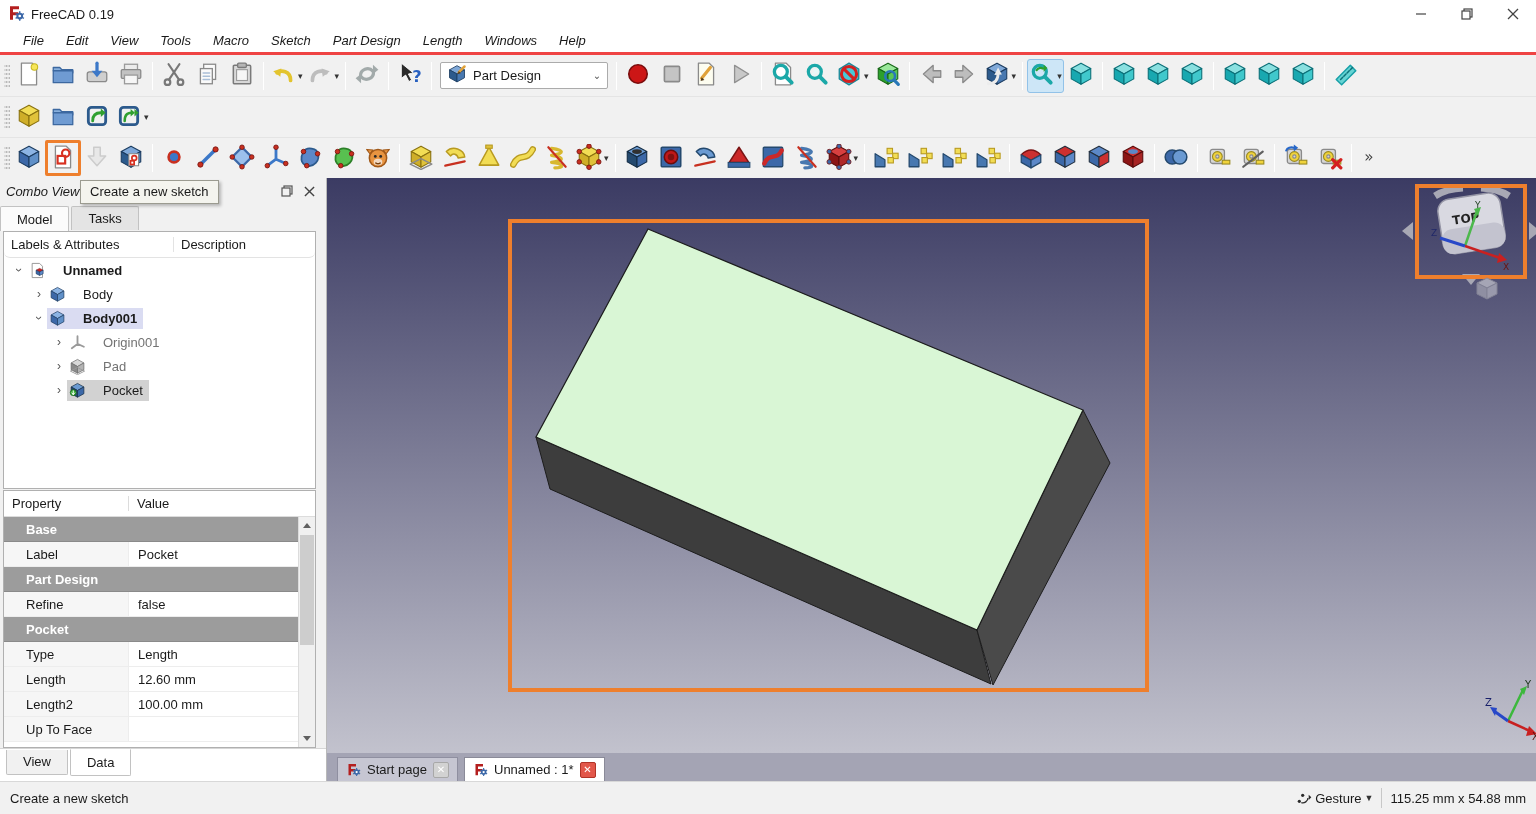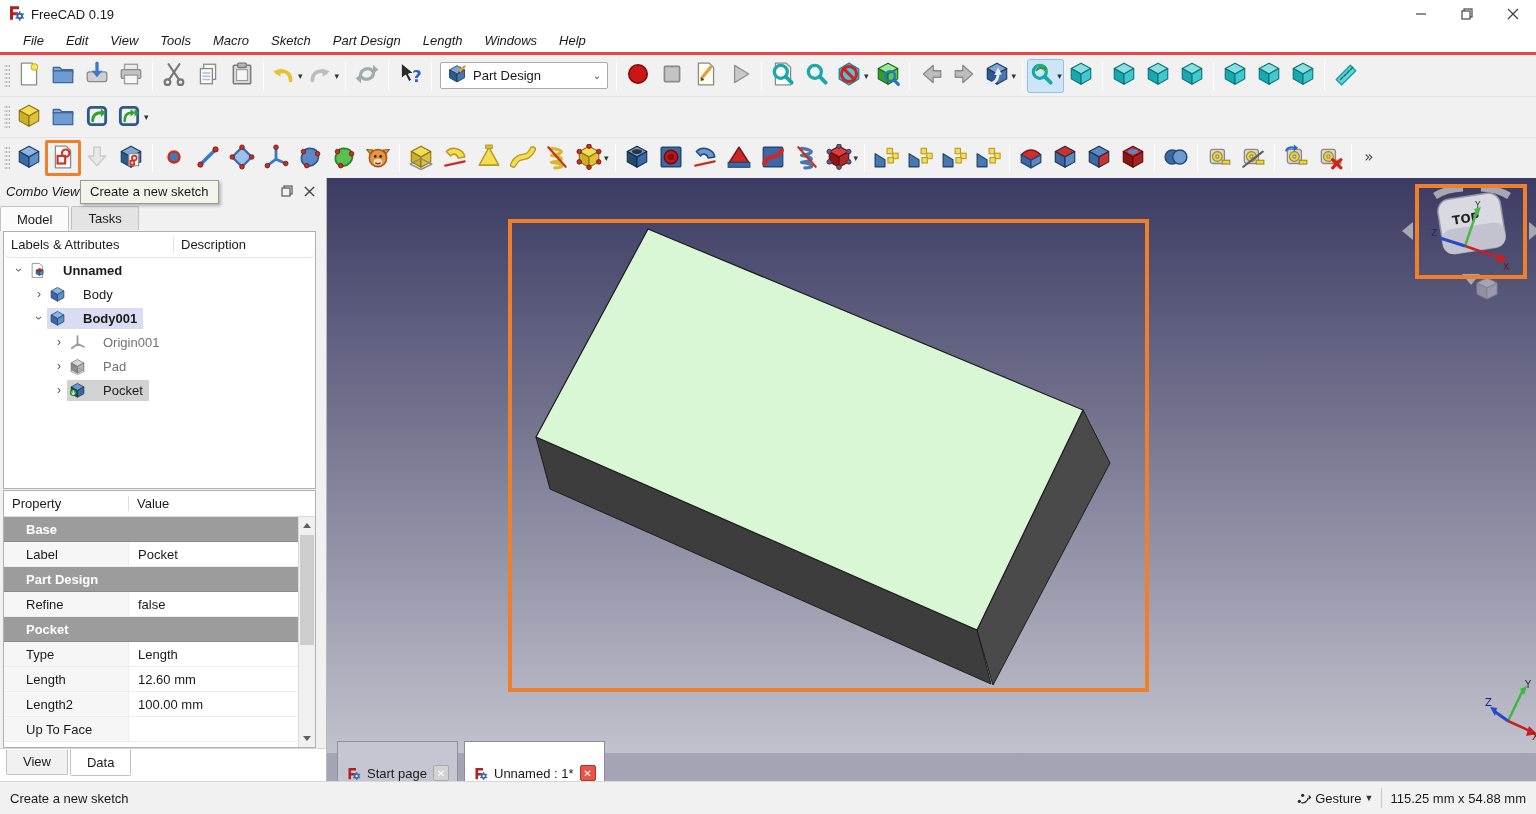--- a/index.html
+++ b/index.html
@@ -83,7 +83,7 @@
   .viewport { position:absolute; top:178px; left:327px; right:0; height:603px; }
   .viewport svg.scene { position:absolute; top:0; left:0; }
   .mdi-strip { position:absolute; left:0; right:0; bottom:0; height:28px; background:#a4a4b4; display:flex; align-items:flex-end; padding-left:10px; }
-  .mdi-tab { height:40px; display:flex; align-items:flex-end; gap:6px; padding:0 8px; background:#c6c6d2; border:1px solid #8f8fa0; border-bottom:none; margin-right:6px; }
+  .mdi-tab { height:24px; display:flex; align-items:center; gap:6px; padding:0 8px; background:#c6c6d2; border:1px solid #8f8fa0; border-bottom:none; margin-right:6px; }
   .mdi-tab.active { background:#fff; border-color:#8a8a98; }
   .mdi-close { width:16px; height:16px; display:flex; align-items:center; justify-content:center; font-size:10px; border-radius:2px; }
   .mdi-close.gray { background:#d2d2d2; border:1px solid #a8a8a8; color:#fff; }

